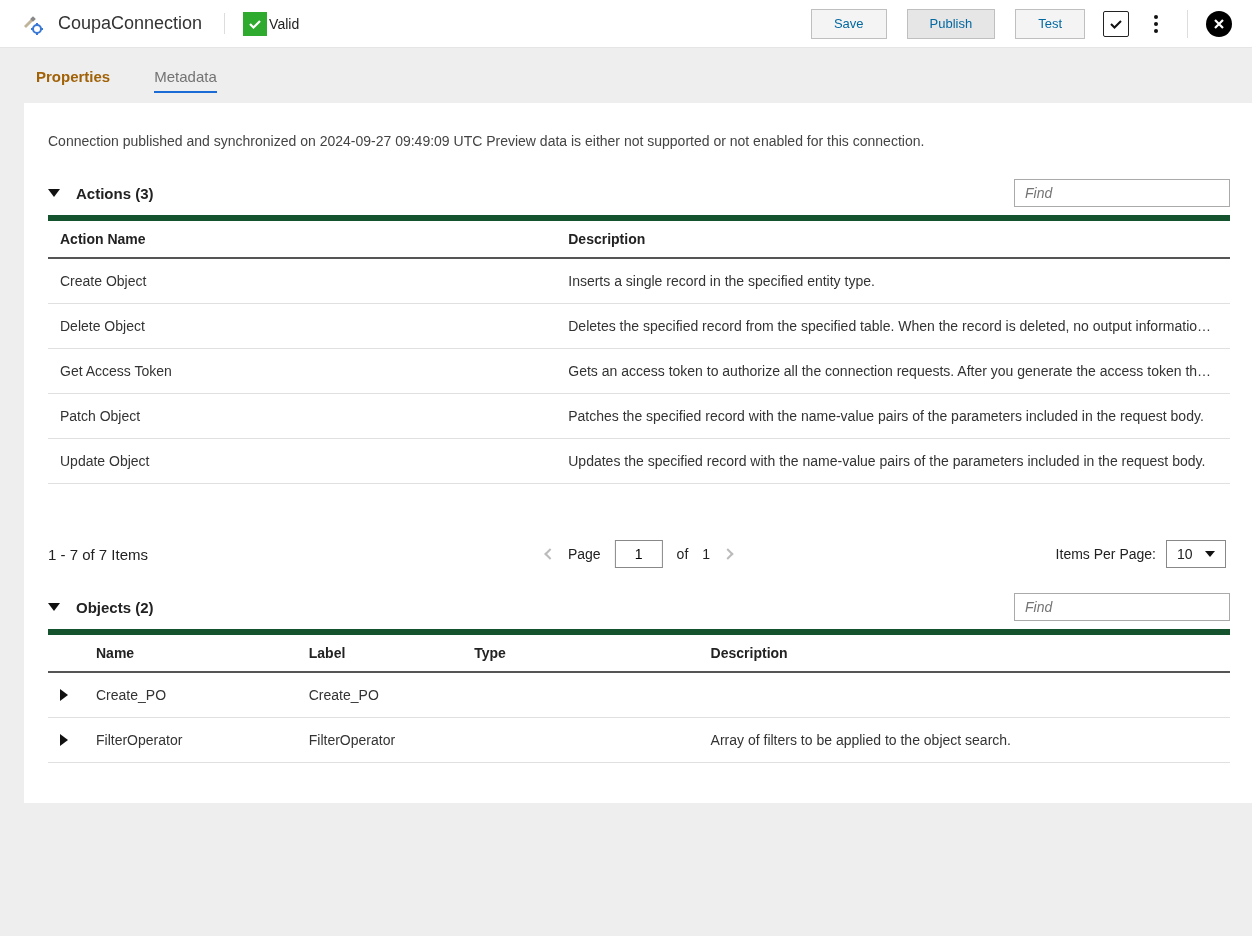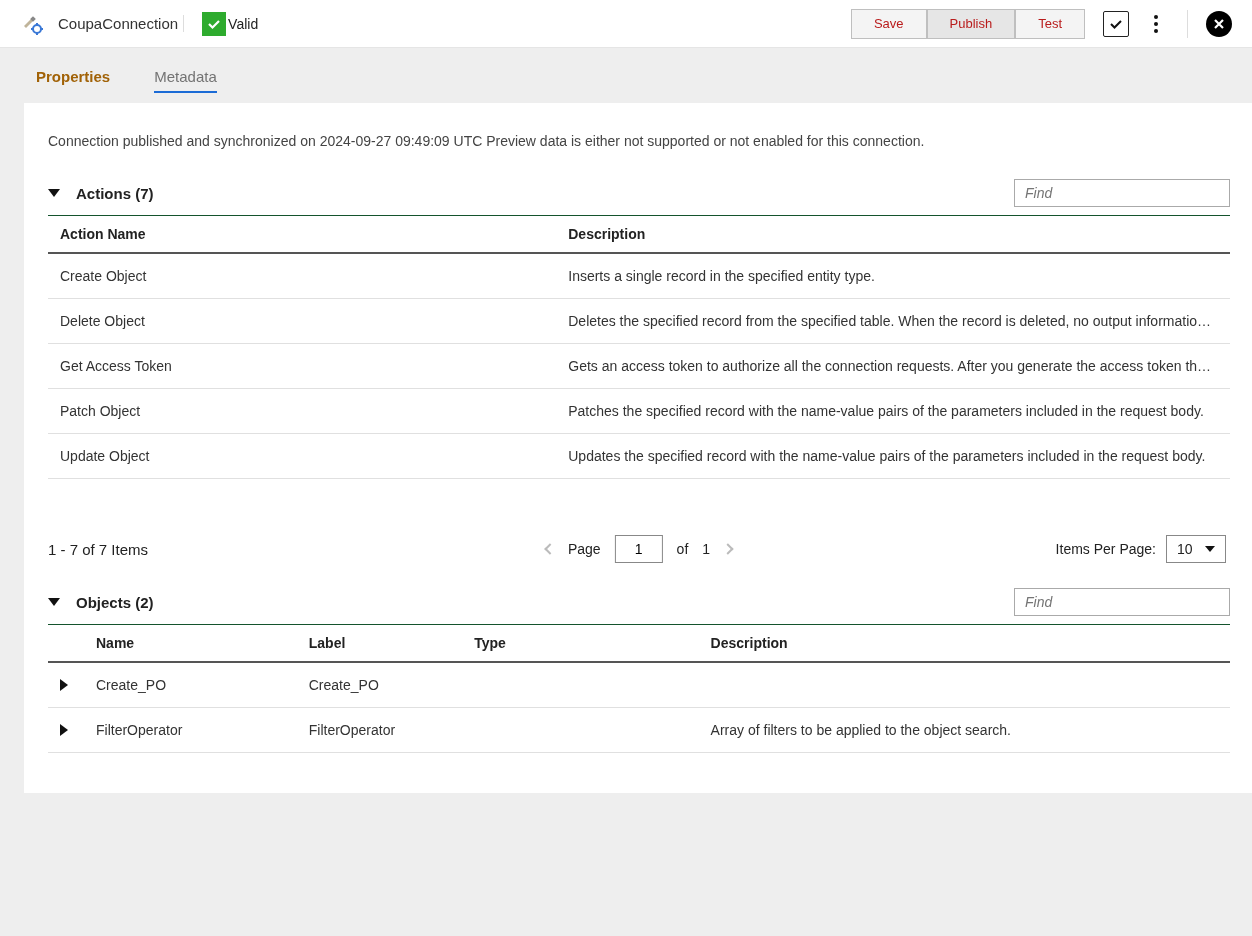--- a/index.html
+++ b/index.html
@@ -28,9 +28,9 @@
     margin-right: 14px;
   }
   .conn-title {
-    font-size: 15px;
+    font-size: 18px;
     color: #333;
-    padding-right: 5px;
+    padding-right: 22px;
     border-right: 1px solid #ddd;
     margin-right: 18px;
   }

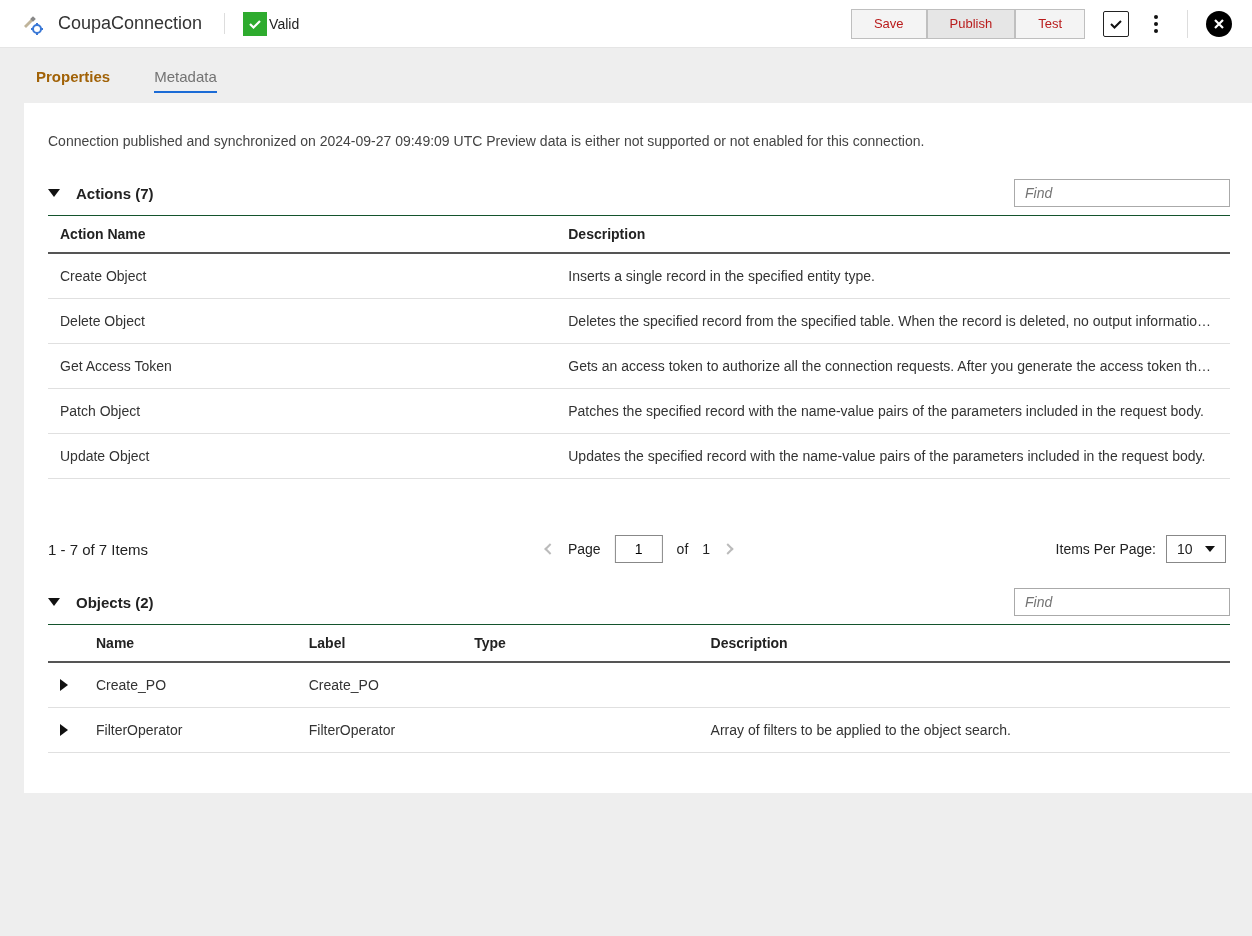--- a/index.html
+++ b/index.html
@@ -52,9 +52,9 @@
     background: #f4f4f4;
     border: 1px solid #bfbfbf;
     font-size: 13px;
-    color: #b91c1c;
-    cursor: pointer;
-    margin-left: 0;
+    color: #0369a1;
+    cursor: pointer;
+    margin-left: 20px;
   }
   .btn.selected { background: #e6e6e6; }
   .icon-check-box {

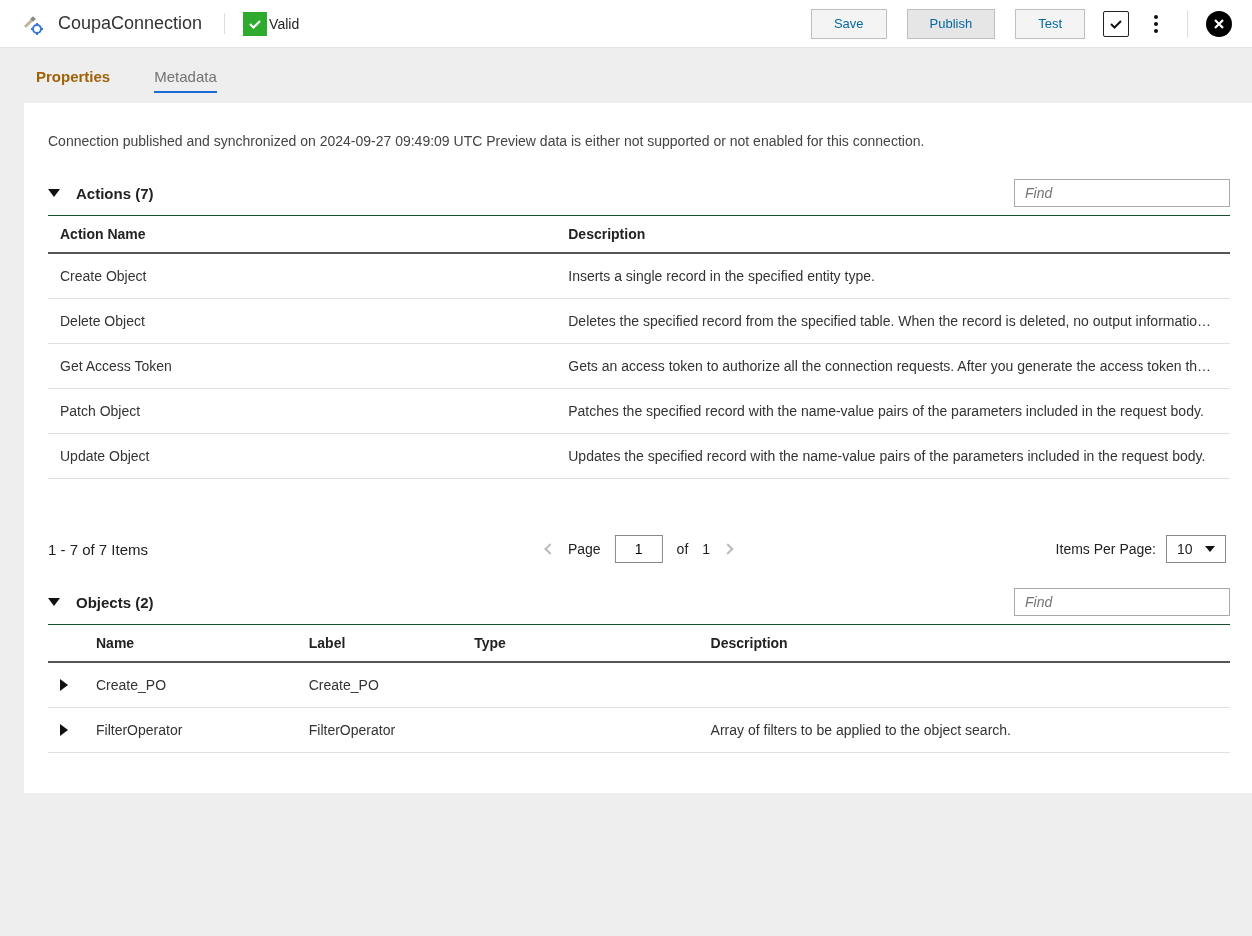--- a/index.html
+++ b/index.html
@@ -288,7 +288,7 @@
 
       <div class="section-head">
         <div class="caret"></div>
-        <div class="section-title">Actions (7)</div>
+        <div class="section-title">Actions (3)</div>
         <div class="right">
           <input class="find-input" placeholder="Find" style="">
         </div>

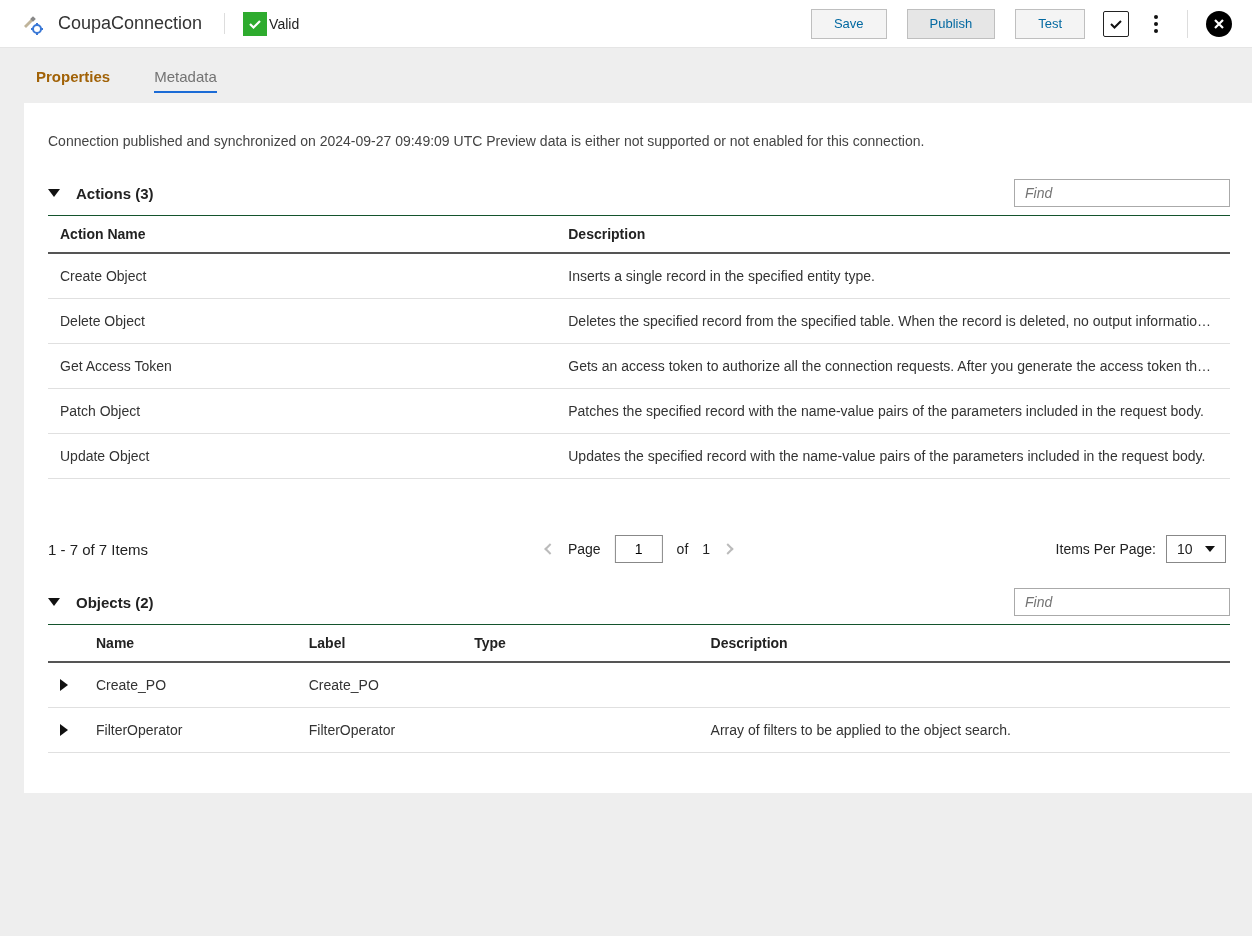--- a/index.html
+++ b/index.html
@@ -154,7 +154,7 @@
     font-weight: 700;
     font-size: 14px;
     padding: 10px 12px;
-    border-top: 1px solid #14532d;
+    border-top: 6px solid #14532d;
     border-bottom: 2px solid #555;
   }
   table.data td {

